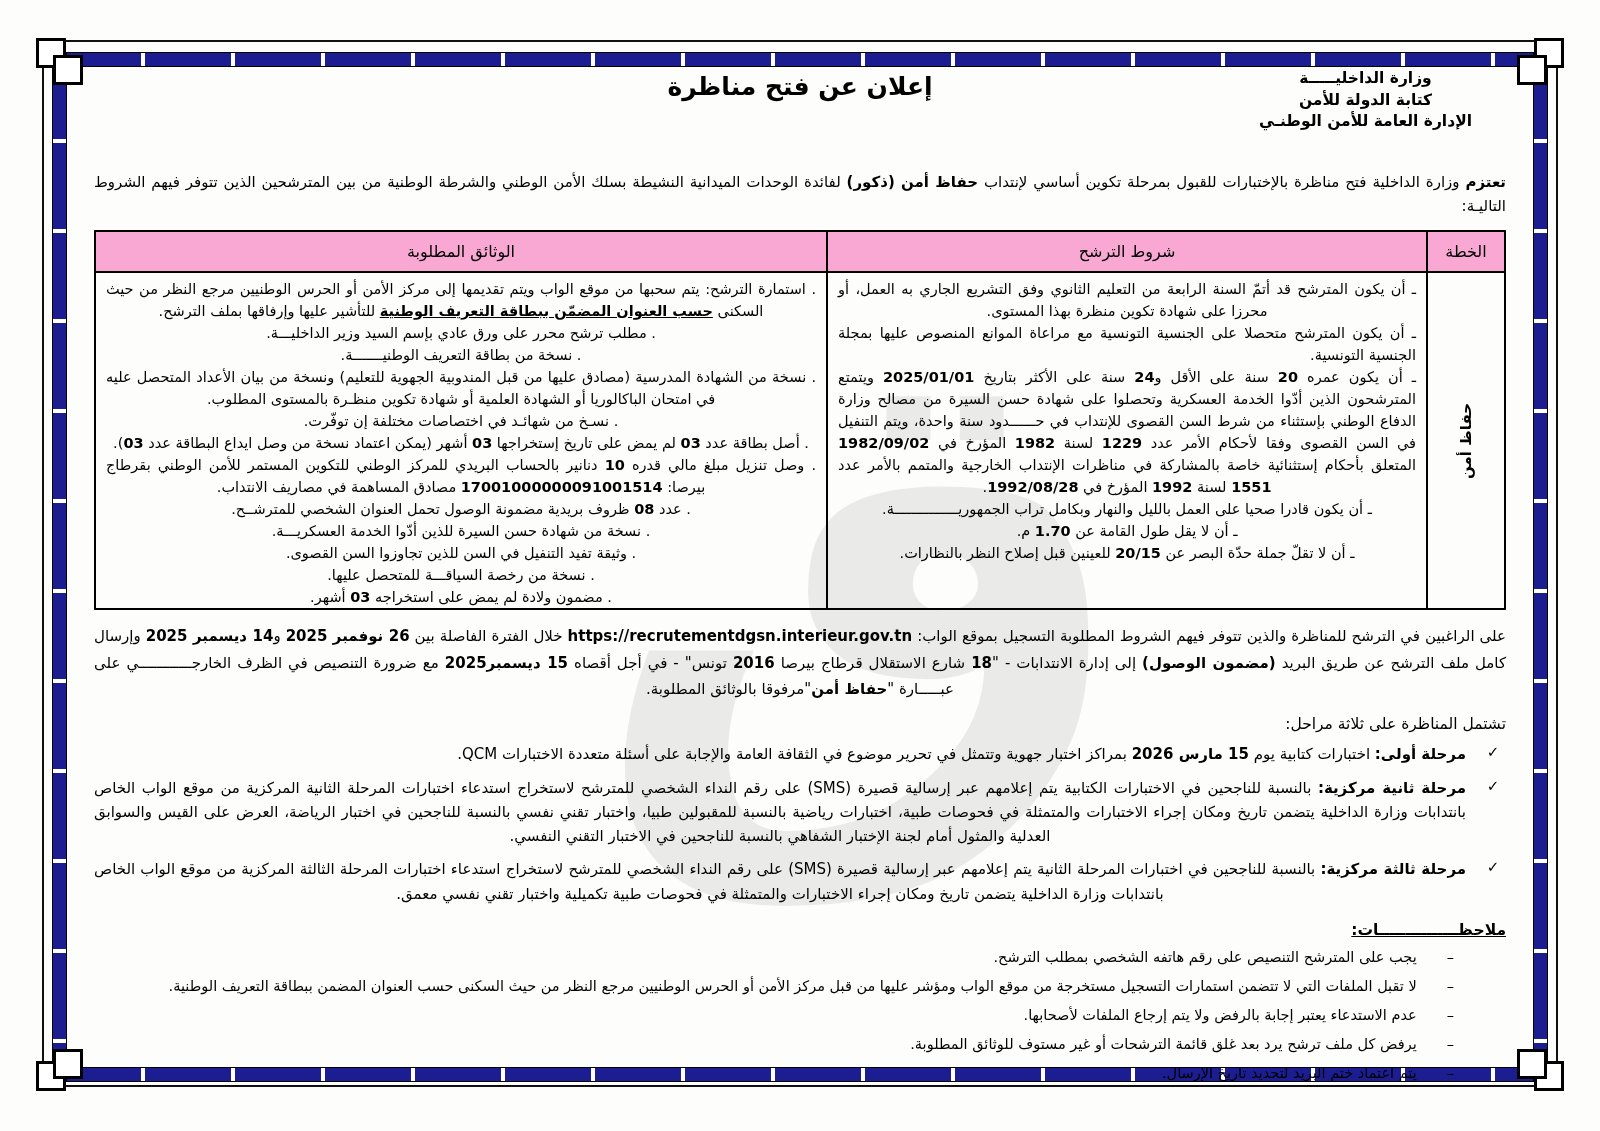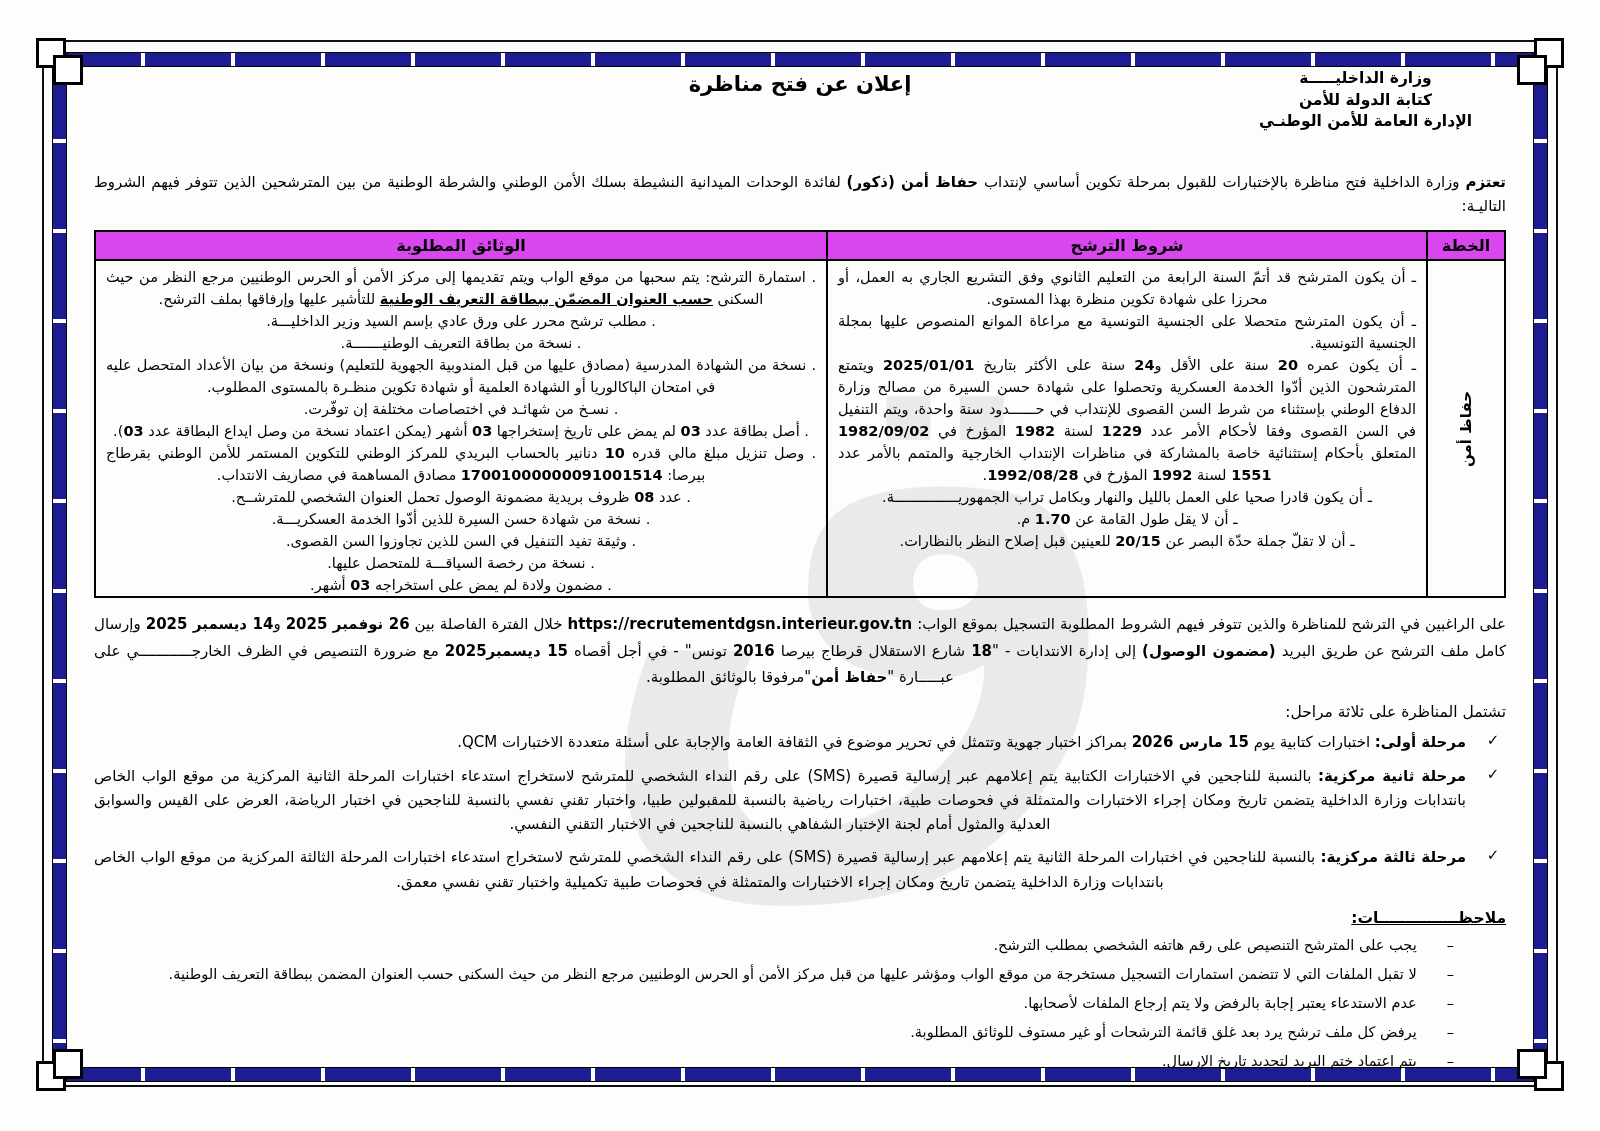--- a/index.html
+++ b/index.html
@@ -34,7 +34,7 @@
   .content { position:absolute; top:66px; left:94px; right:94px; z-index:5; }
   .header-row { position:relative; height:78px; }
   .ministry { position:absolute; right:34px; top:2px; text-align:center; font-weight:bold; font-size:15.5px; line-height:1.4; }
-  .doc-title { position:absolute; left:0; right:0; top:6px; text-align:center; font-weight:bold; font-size:21px; }
+  .doc-title { position:absolute; left:0; right:0; top:6px; text-align:center; font-weight:bold; font-size:25px; }
   .intro { margin-top:26px; font-size:15px; line-height:1.6; text-align:justify; }
   
   table.req { width:100%; border-collapse:collapse; margin-top:12px; font-size:14.5px; }

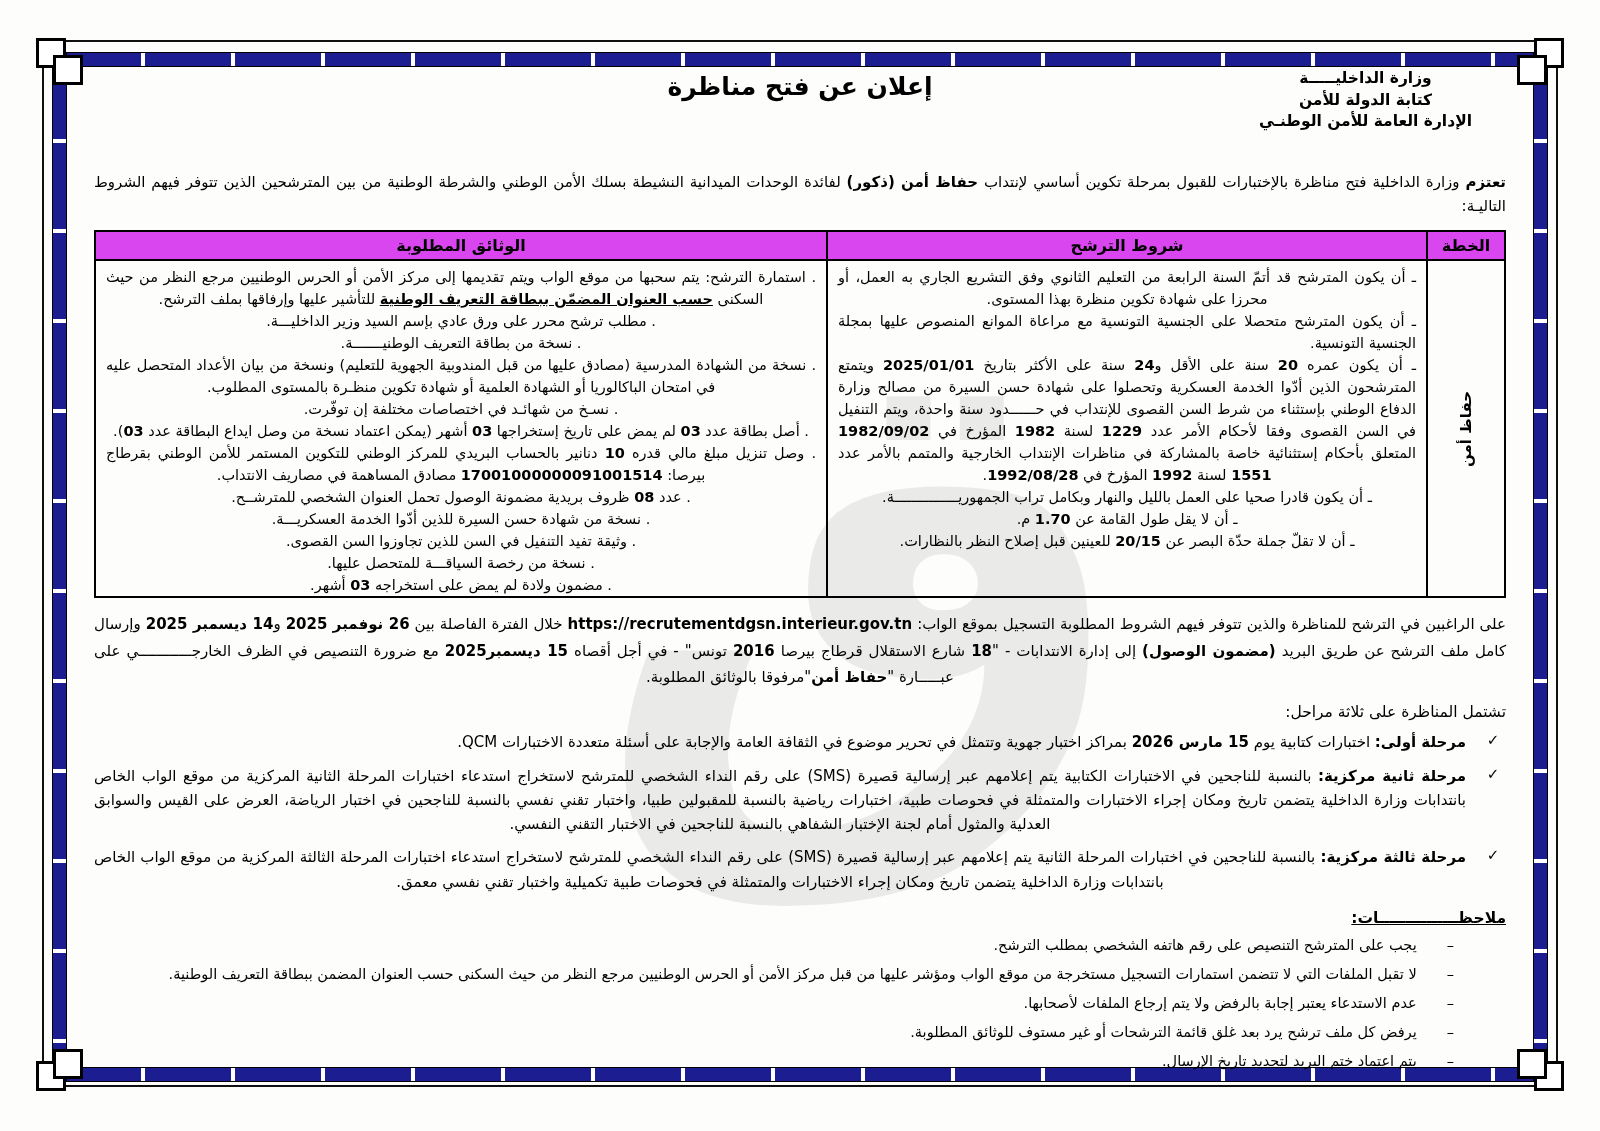--- a/index.html
+++ b/index.html
@@ -39,7 +39,7 @@
   
   table.req { width:100%; border-collapse:collapse; margin-top:12px; font-size:14.5px; }
   table.req th, table.req td { border:2px solid #000; }
-  table.req th { background:#d946ef; font-size:16px; font-weight:bold; padding:4px 4px; }
+  table.req th { background:#f9a8d4; font-size:16px; font-weight:normal; padding:10px 4px; }
   td.cell { padding:5px 10px 0 10px; vertical-align:top; }
   td.plan-cell { text-align:center; vertical-align:middle; }
   .plan-rotated { display:inline-block; transform:rotate(-90deg); white-space:nowrap; font-weight:bold; font-size:15px; }

